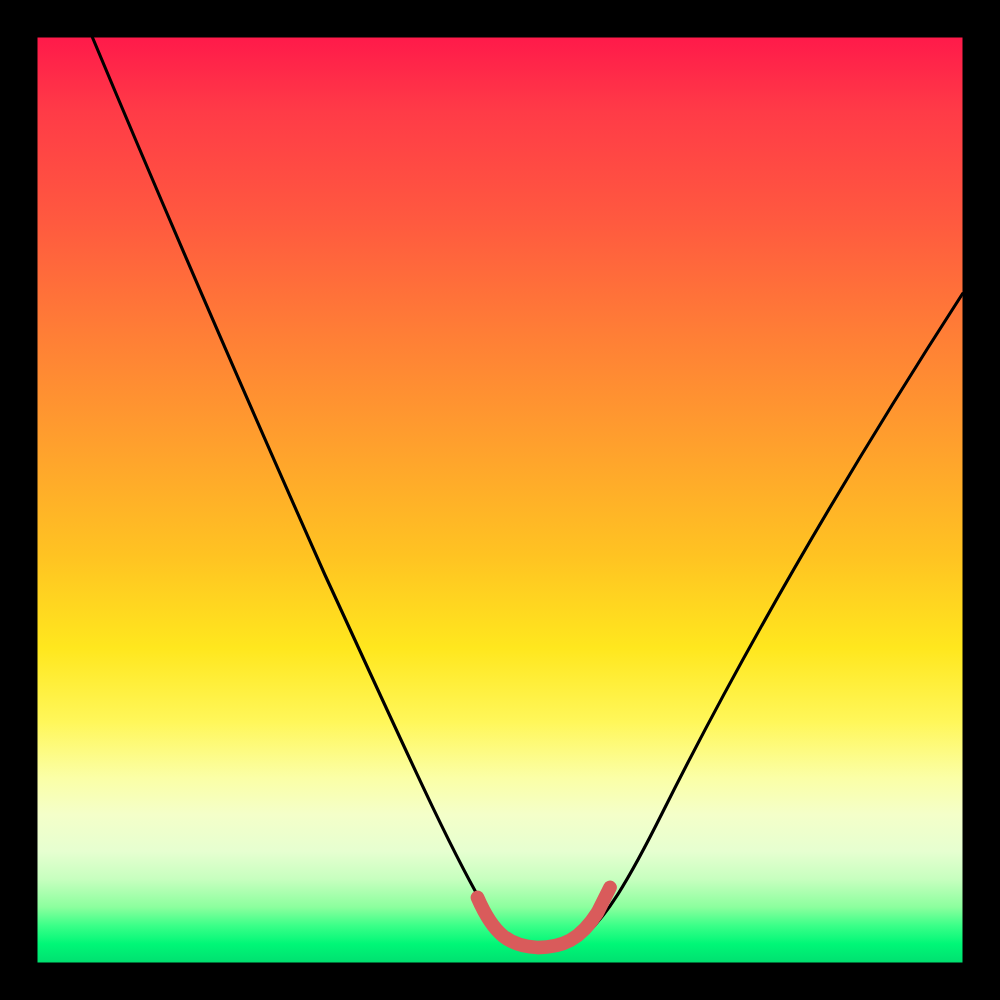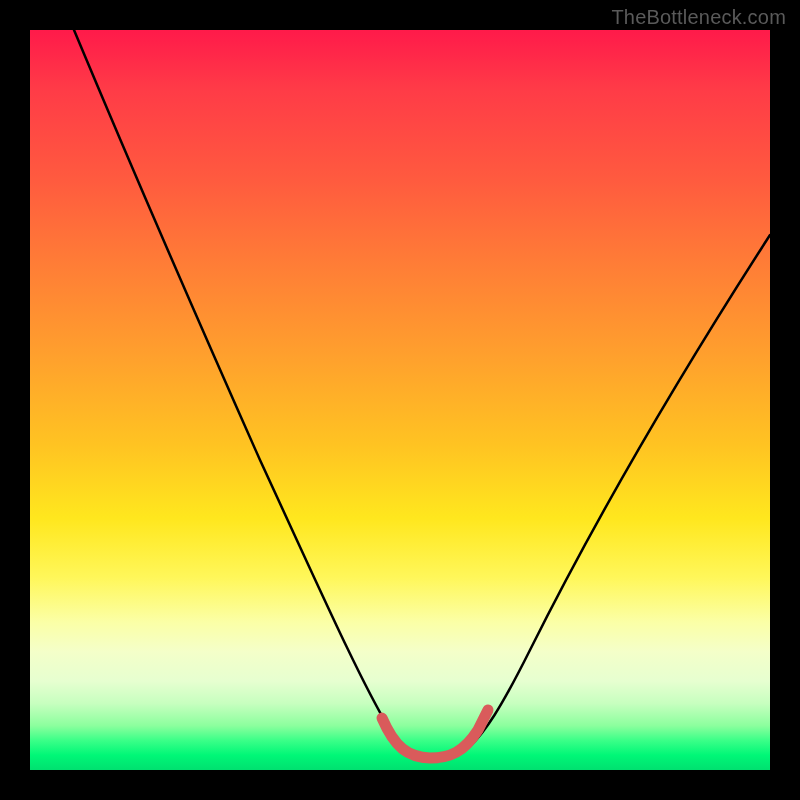--- a/index.html
+++ b/index.html
@@ -84,7 +84,6 @@
     </svg>
   </div>
 
-  <div class="watermark">TheBottleneck.com</div>
 </div>
 
 </body></html>

